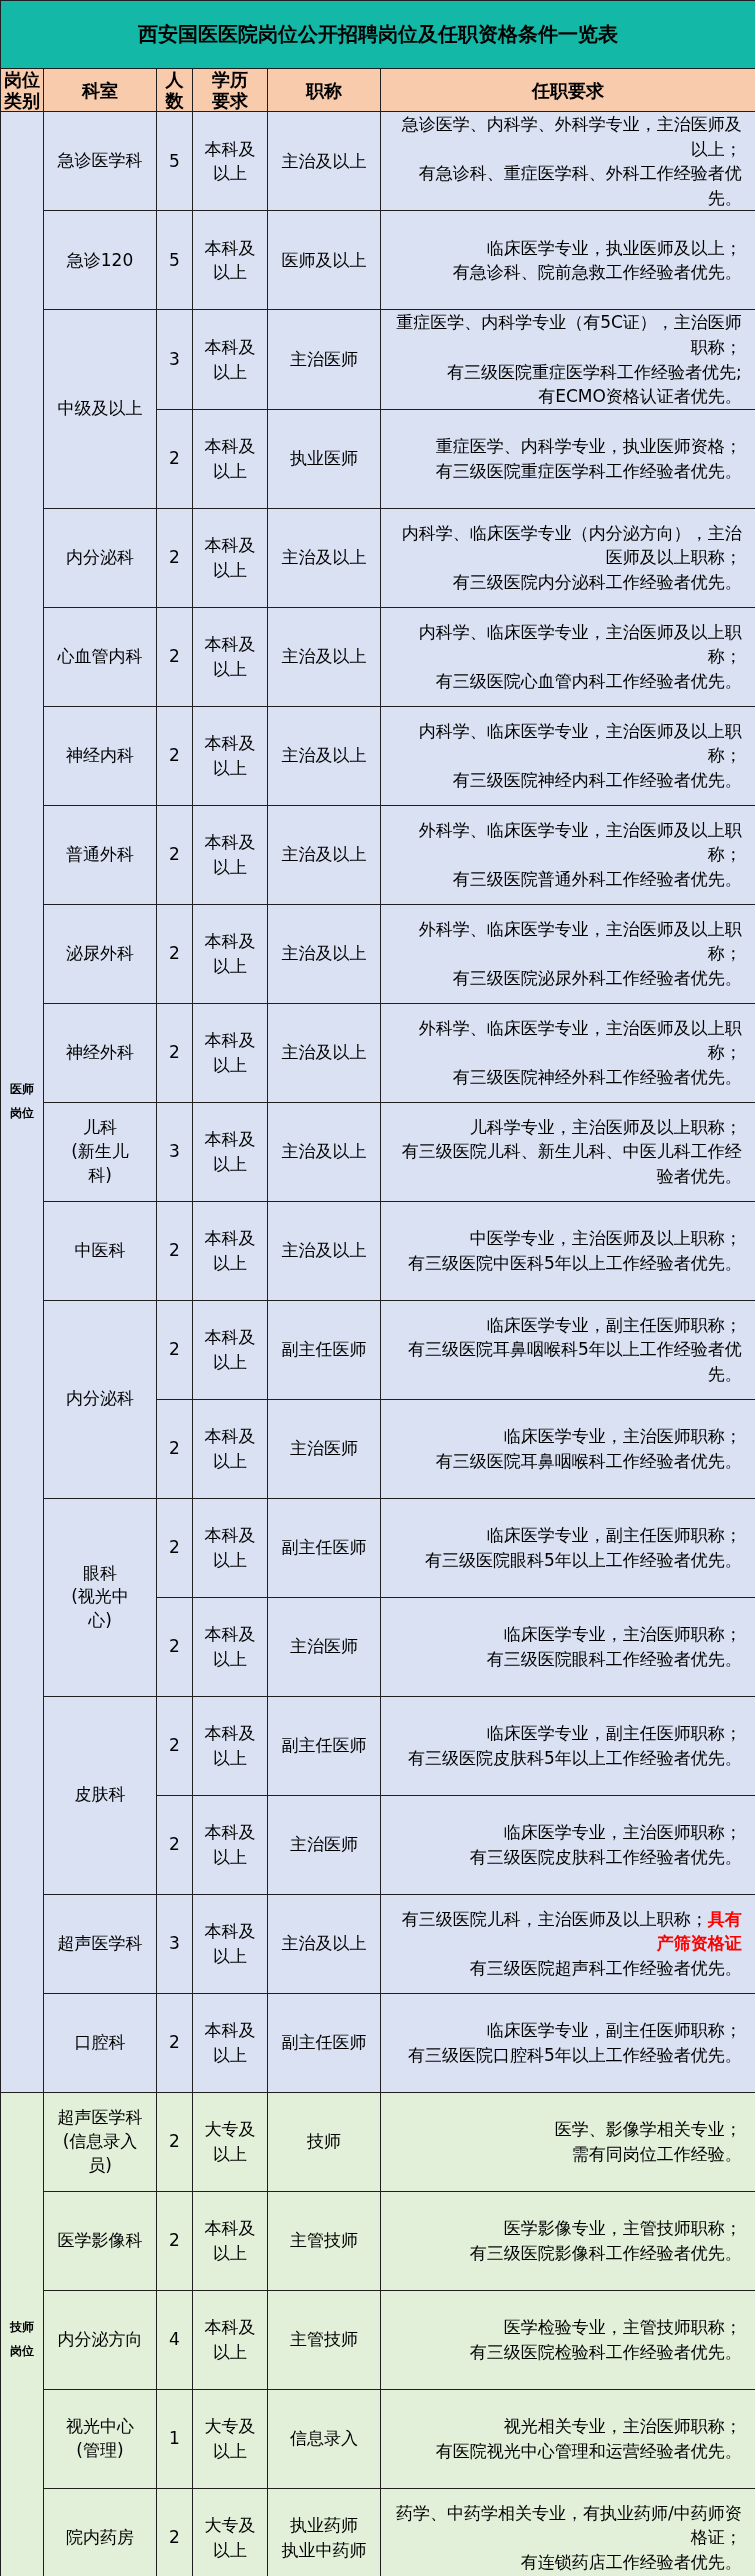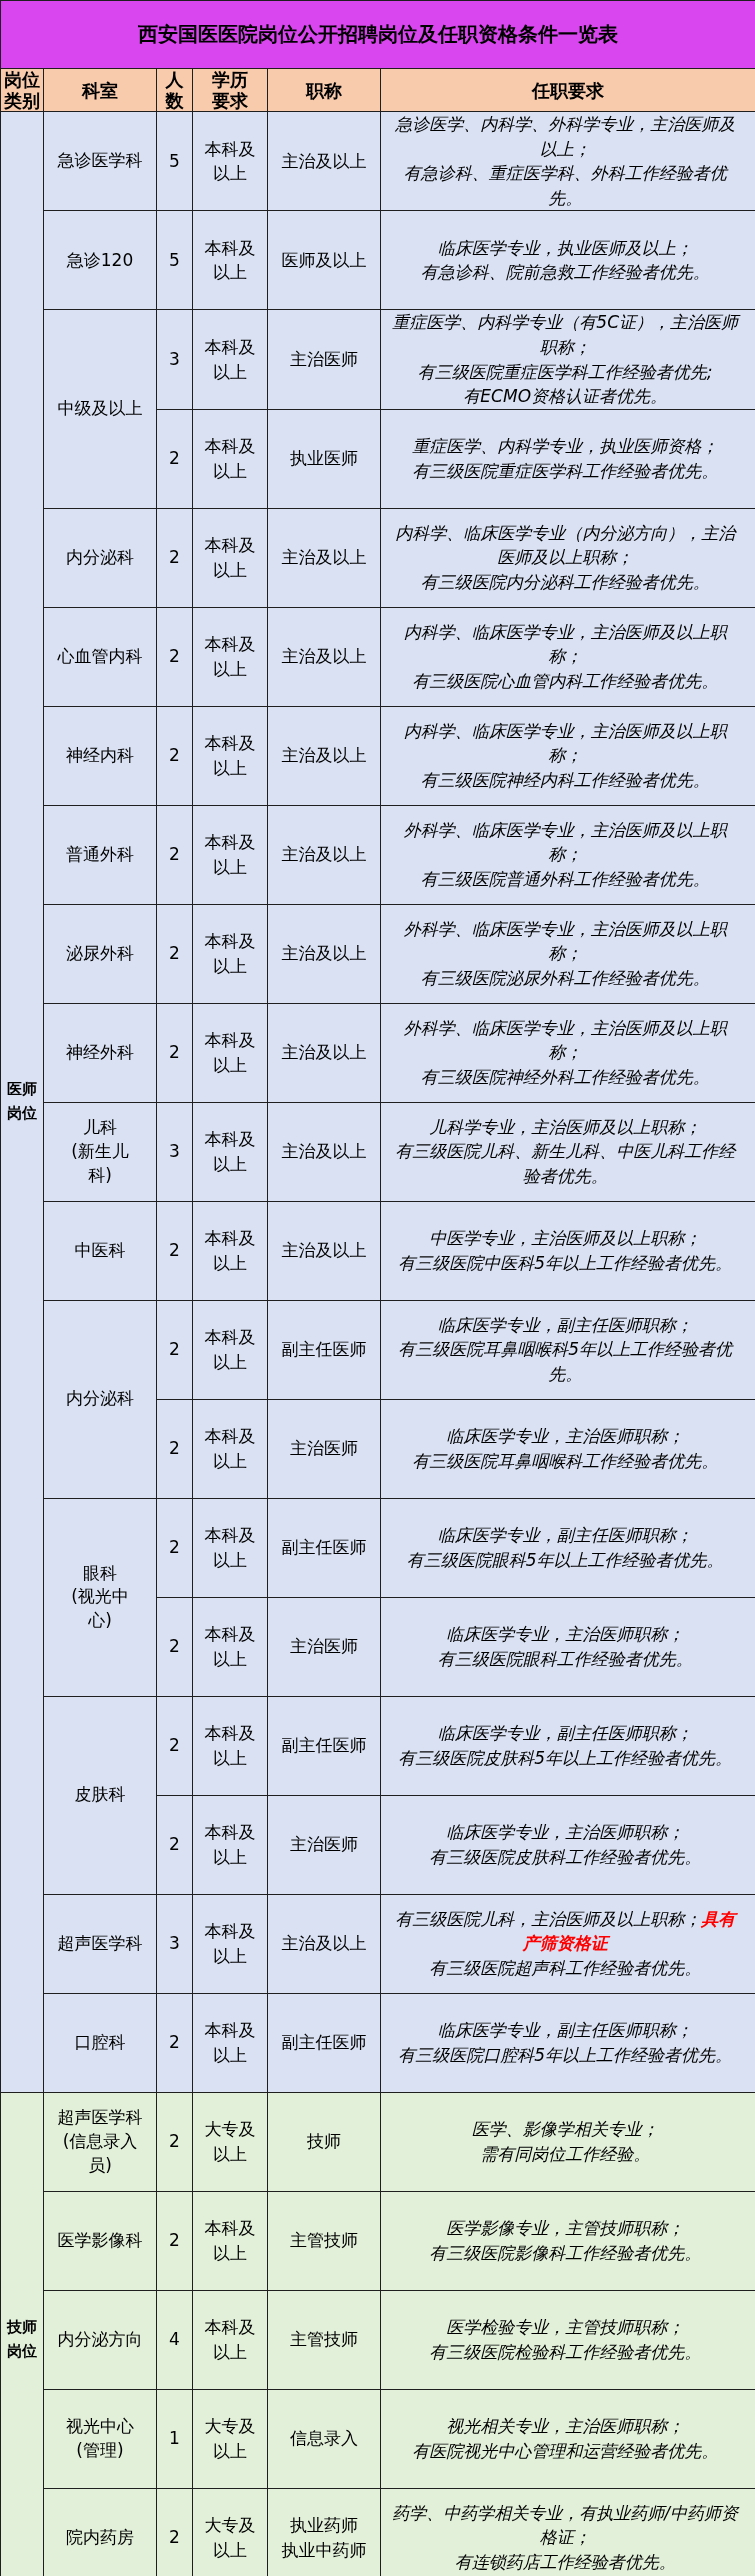--- a/index.html
+++ b/index.html
@@ -14,7 +14,7 @@
   th, td { border: 1.4px solid #1f1f1f; overflow: hidden; }
   .title-row th {
     height: 65px;
-    background: #d946ef;
+    background: #14b8a6;
     font-size: 20px;
     font-weight: bold;
     text-align: center;

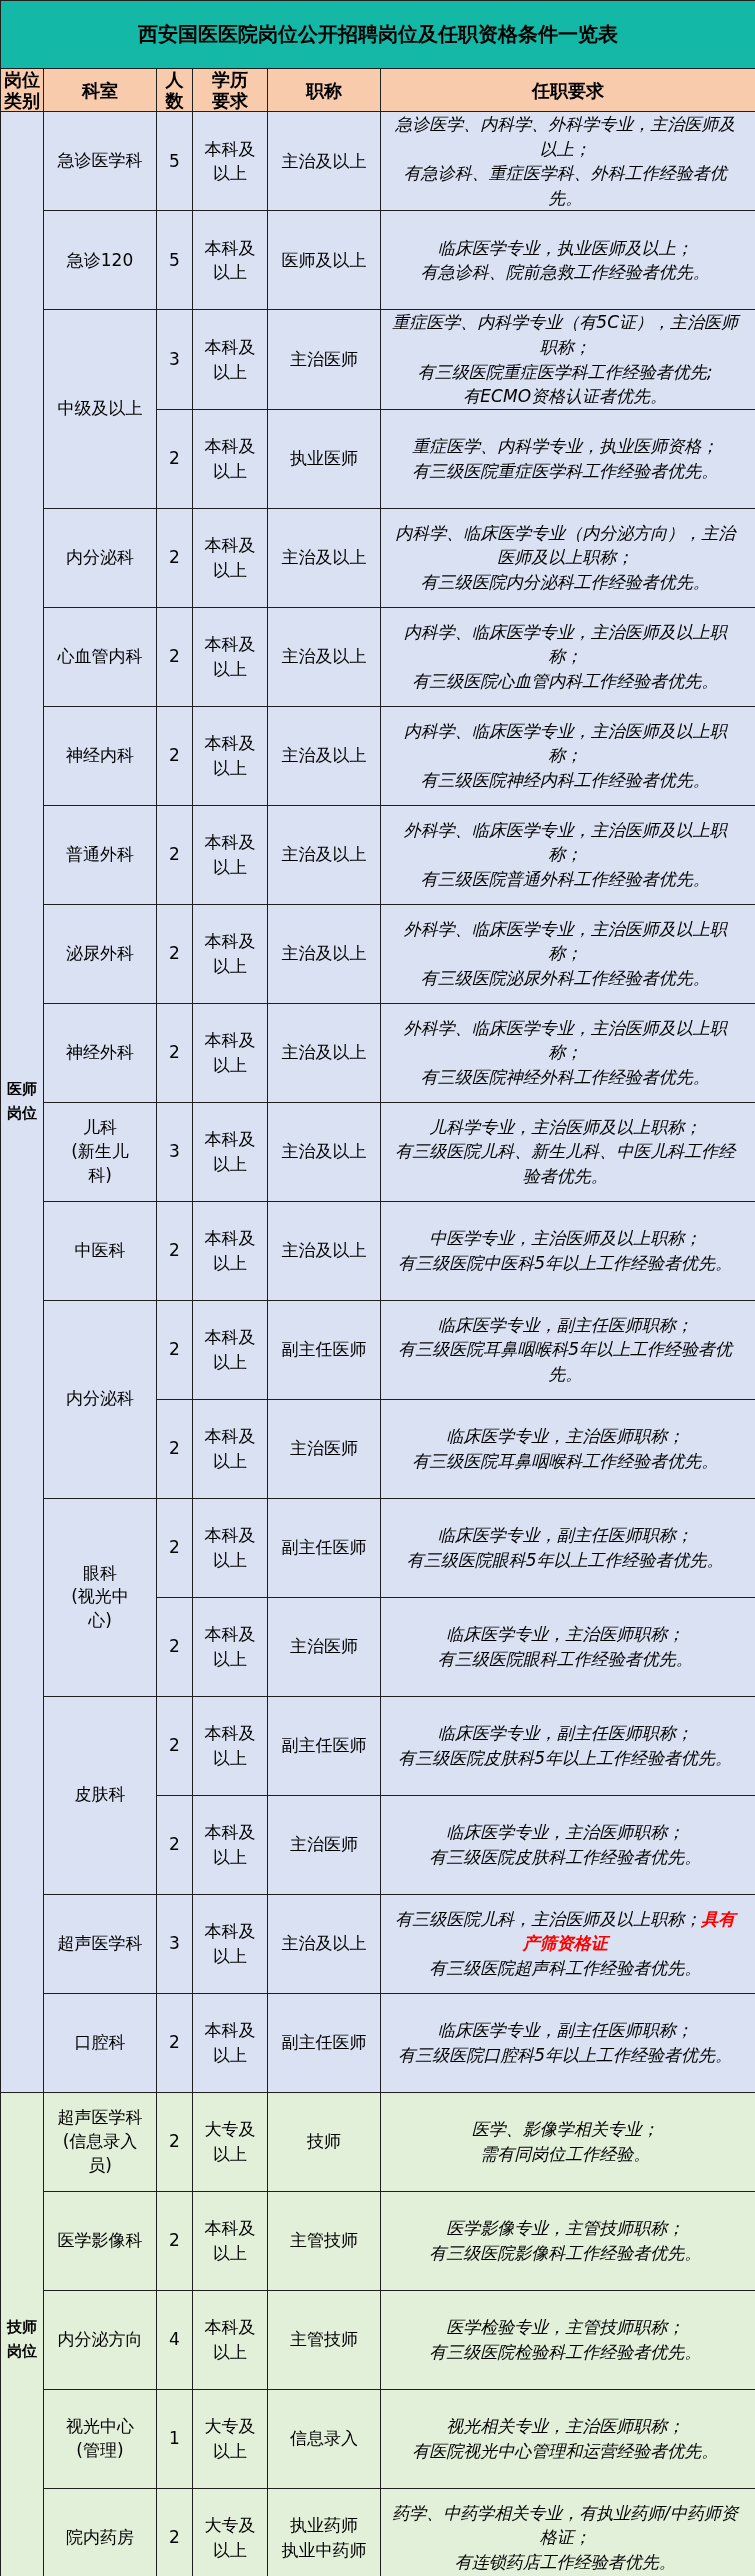--- a/index.html
+++ b/index.html
@@ -44,7 +44,7 @@
   .sec-tech td { background: #E2F0D9; }
   .category-cell { font-weight: bold; font-size: 15px; line-height: 23.6px; }
   .dept-cell { line-height: 23.6px; }
-  .req-cell { text-align: center; padding: 0 13.2px 0 7.6px; font-style: italic; }
+  .req-cell { text-align: right; padding: 0 13.2px 0 7.6px; }
   .req-red { color: #FF0000; font-weight: bold; }
 </style>
 </head>

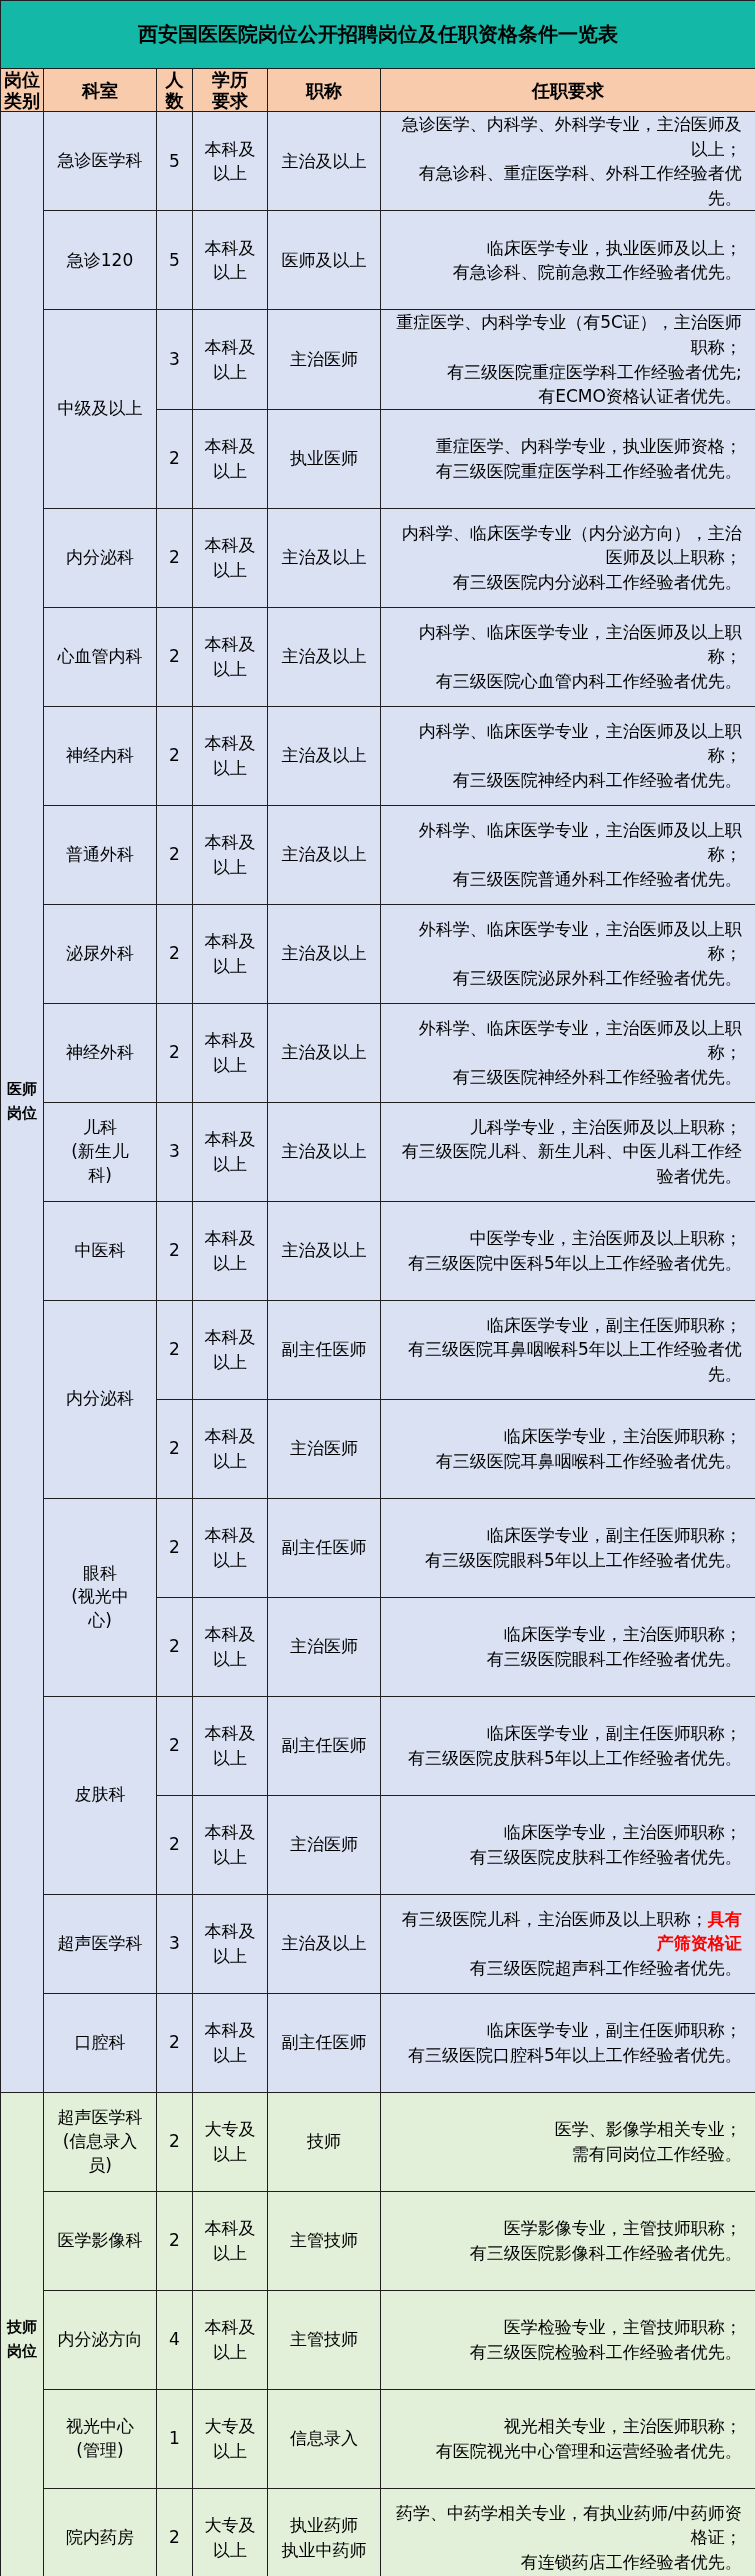--- a/index.html
+++ b/index.html
@@ -42,7 +42,7 @@
   }
   .sec-doctor td { background: #D9E1F2; }
   .sec-tech td { background: #E2F0D9; }
-  .category-cell { font-weight: bold; font-size: 15px; line-height: 23.6px; }
+  .category-cell { font-weight: bold; font-size: 12px; line-height: 23.6px; }
   .dept-cell { line-height: 23.6px; }
   .req-cell { text-align: right; padding: 0 13.2px 0 7.6px; }
   .req-red { color: #FF0000; font-weight: bold; }

